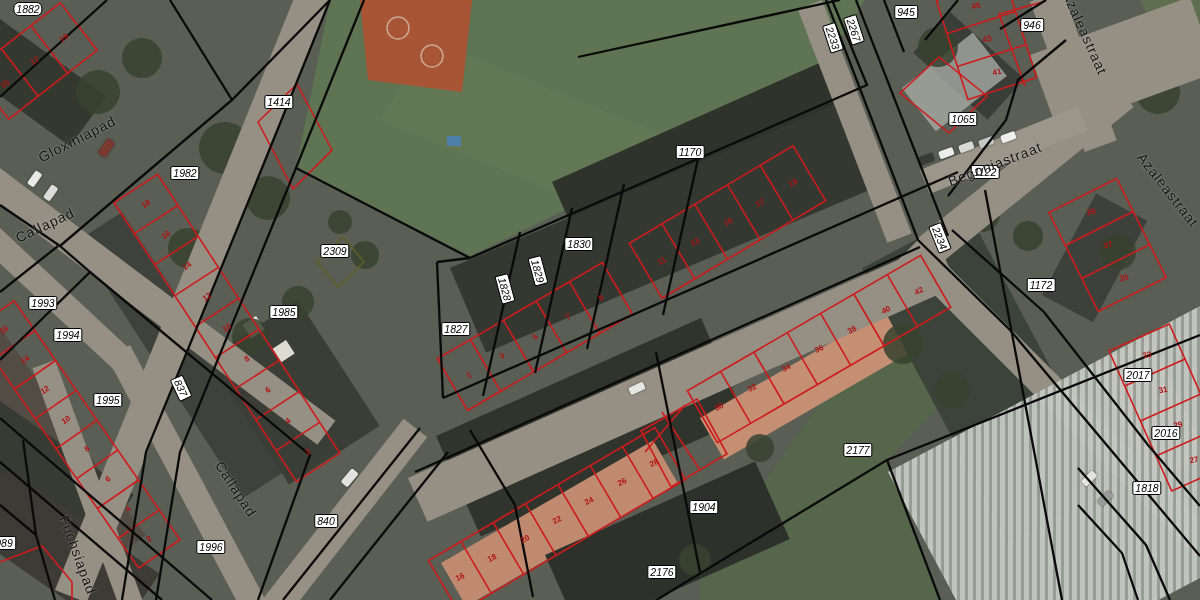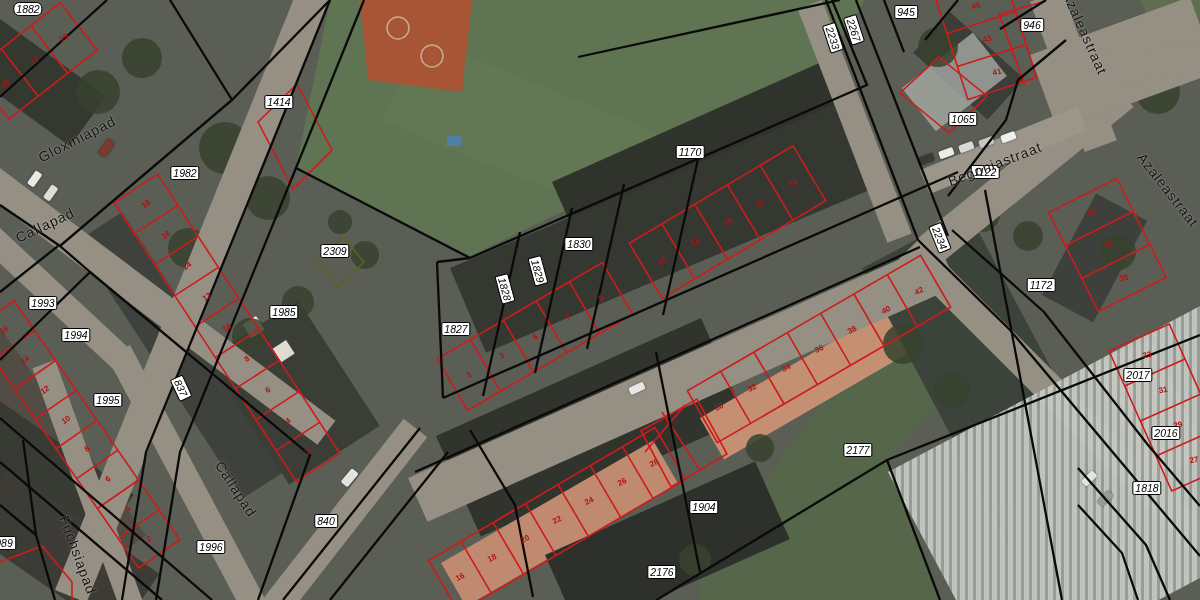--- a/index.html
+++ b/index.html
@@ -236,7 +236,7 @@
       <div class="plabel" style="left: 185px; top: 173px;">1982</div>
       <div class="plabel" style="left: 335px; top: 251px;">2309</div>
       <div class="plabel" style="left: 43px; top: 303px;">1993</div>
-      <div class="plabel" style="left: 76px; top: 335px;">1994</div>
+      <div class="plabel" style="left: 68px; top: 335px;">1994</div>
       <div class="plabel" style="left: 108px; top: 400px;">1995</div>
       <div class="plabel" style="left: 284px; top: 300px; margin-top: 12px;">1985</div>
       <div class="plabel" style="left: 456px; top: 329px;">1827</div>

